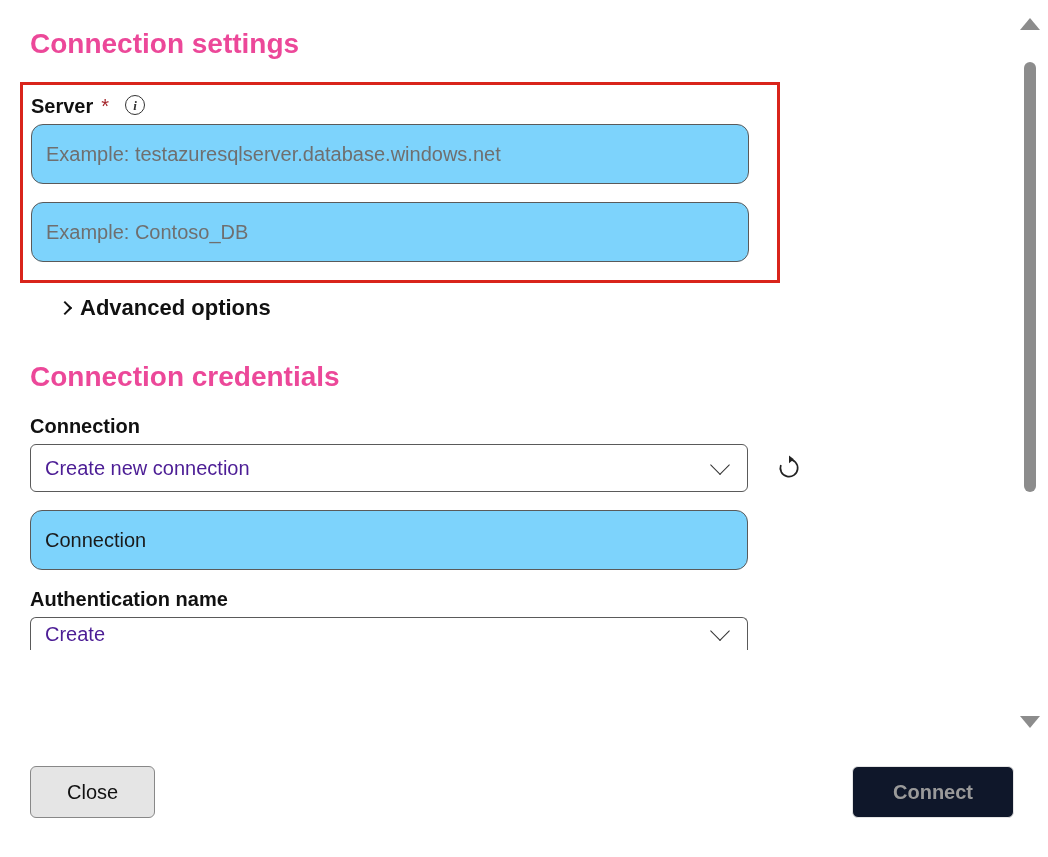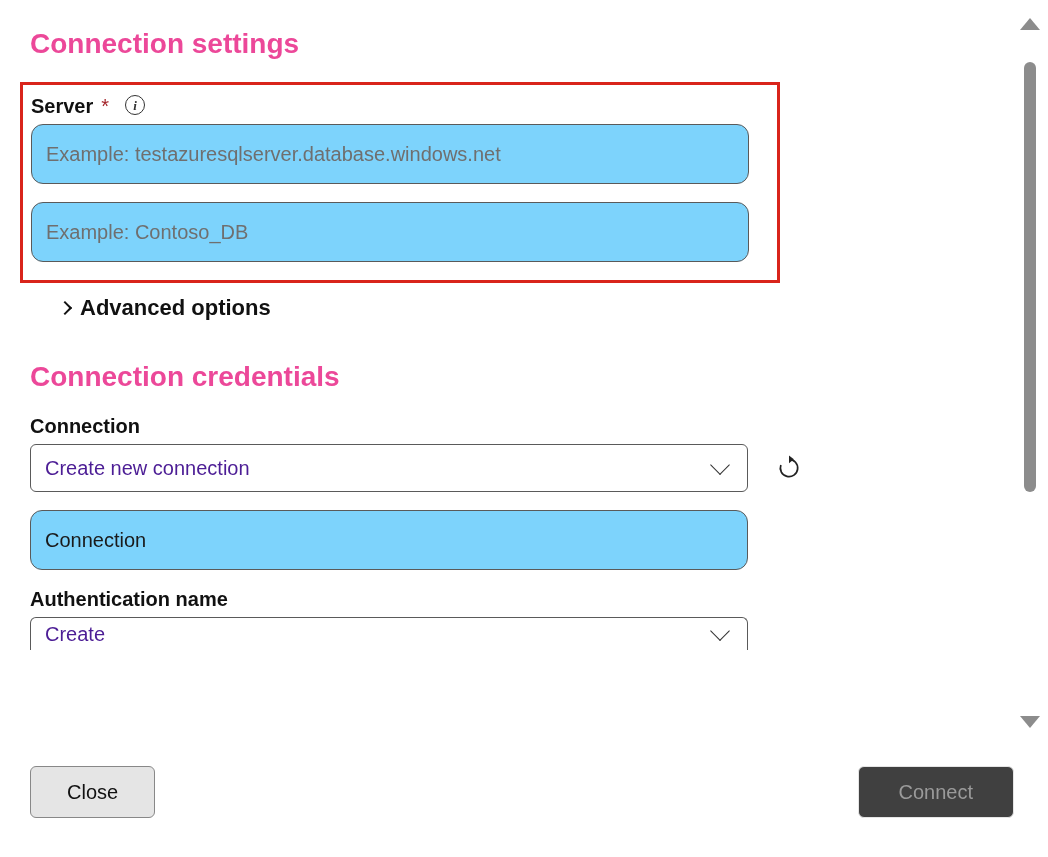--- a/index.html
+++ b/index.html
@@ -144,11 +144,11 @@
     font-weight: 500;
   }
   .btn-primary-disabled {
-    background:#404040;
+    background:#0f172a;
     color:#9a9a9a;
     border:1px solid #e5e5e5;
     cursor:default;
-    font-weight:400;
+    font-weight:700;
     padding: 0 40px;
   }
   

